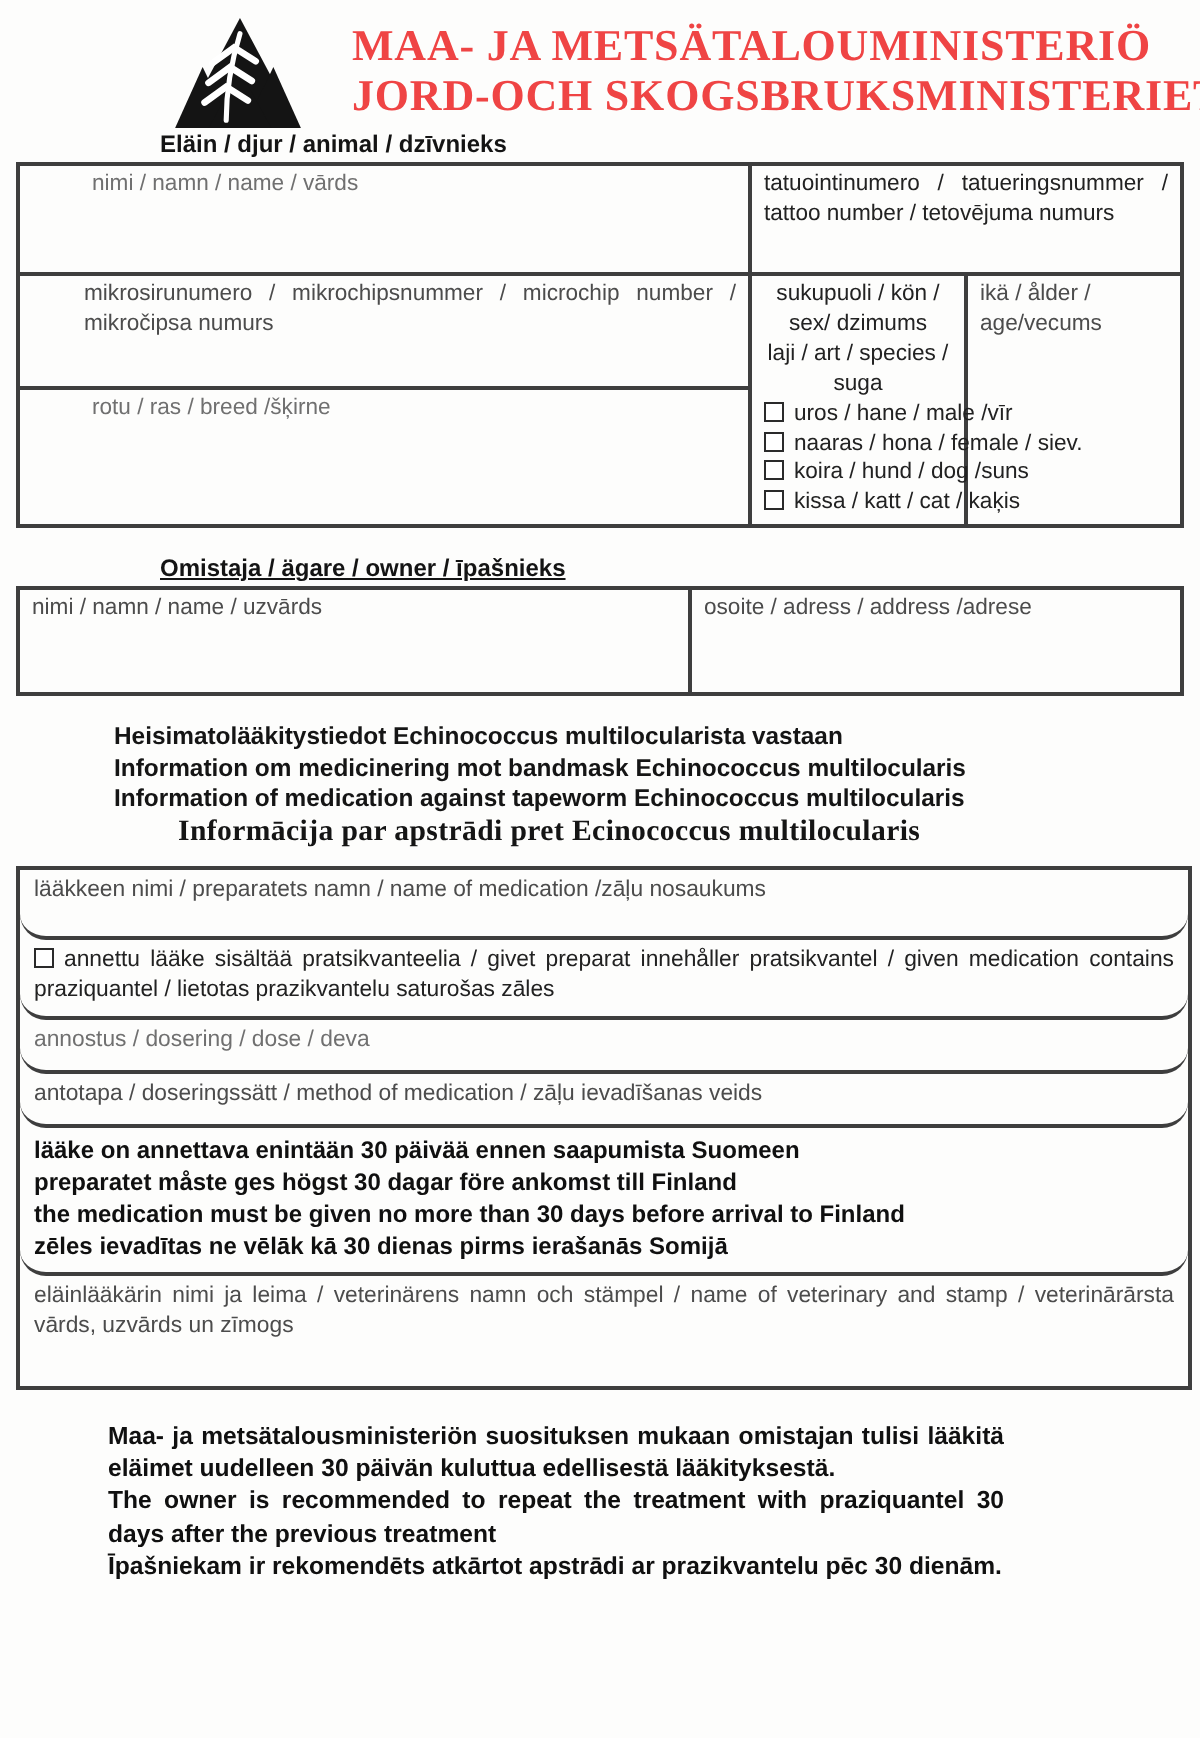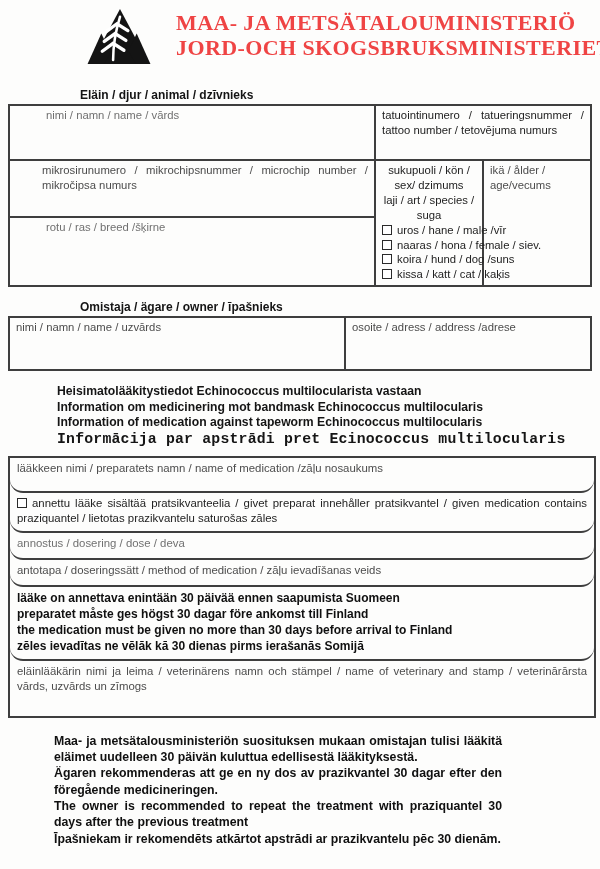--- a/index.html
+++ b/index.html
@@ -23,7 +23,7 @@
 
   
   .section-label{font-weight:bold;font-size:12px;color:#141414;margin-left:80px;margin-bottom:2px;}
-  .animal-heading{margin-top:23px;}
+  .animal-heading{}
   .owner-heading{margin-top:13px;}
 
   

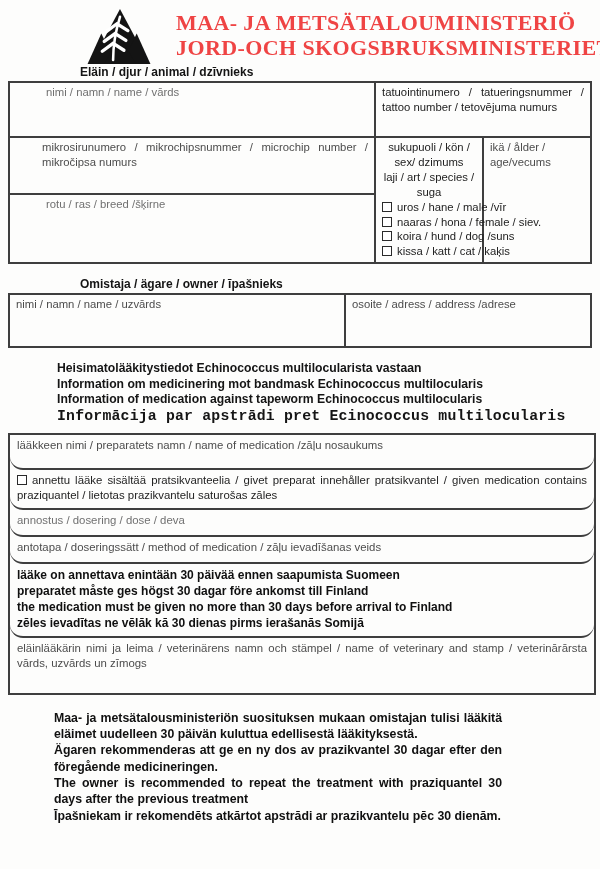--- a/index.html
+++ b/index.html
@@ -24,7 +24,7 @@
   
   .section-label{font-weight:bold;font-size:12px;color:#141414;margin-left:80px;margin-bottom:2px;}
   .animal-heading{}
-  .owner-heading{margin-top:13px;}
+  .owner-heading{margin-top:13px;text-decoration:underline;}
 
   
   table{border-collapse:collapse;table-layout:fixed;margin-left:8px;width:584px;}

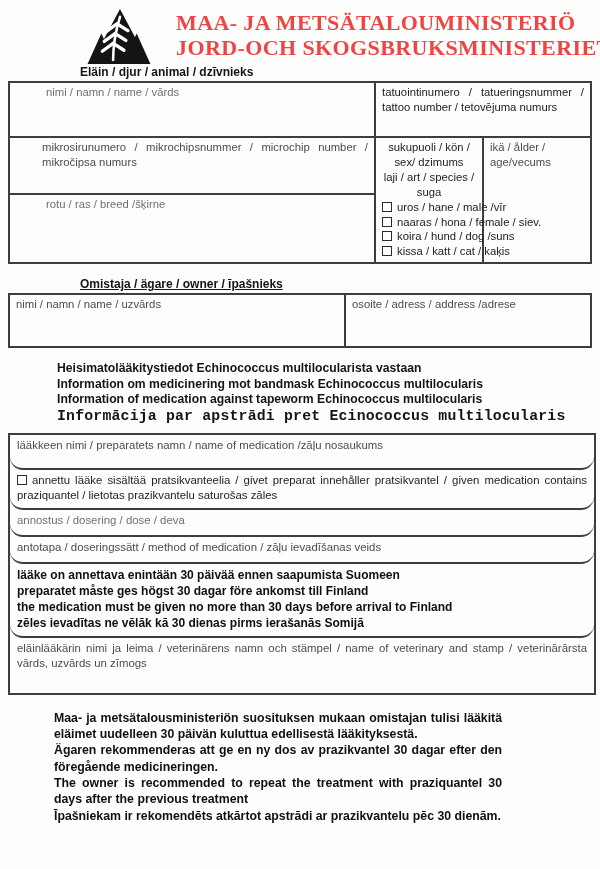--- a/index.html
+++ b/index.html
@@ -45,7 +45,7 @@
 
   
   .med-heading{margin:13px 20px 7px 57px;font-weight:bold;font-size:12.2px;line-height:1.26;color:#151515;}
-  .med-heading .lv-line{font-family:Liberation Mono, monospace;font-size:14.8px;letter-spacing:0.2px;}
+  .med-heading .lv-line{font-family:Liberation Serif, serif;font-size:14.8px;letter-spacing:0.2px;margin-left:32px;}
 
   
   .med-table{margin-left:8px;width:584px;border:2px solid #3e3e3e;}

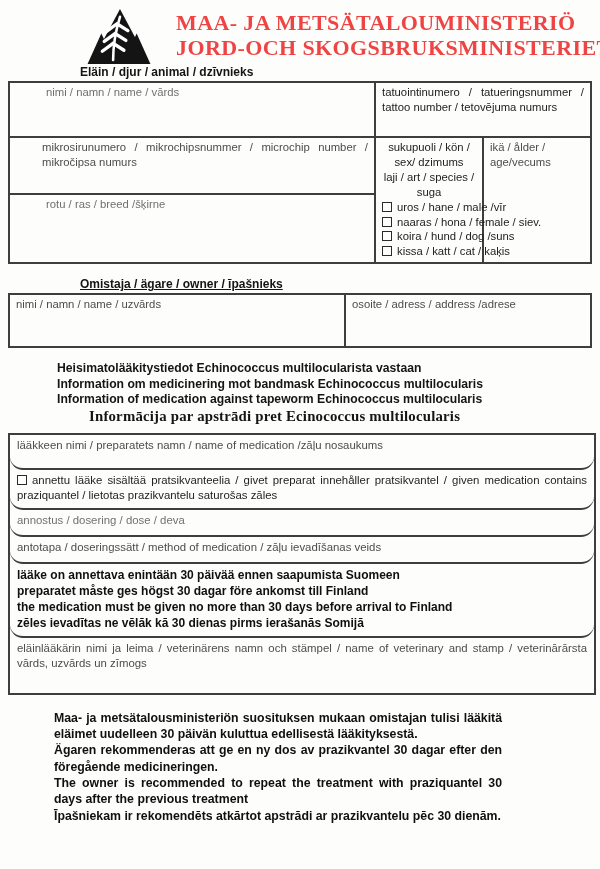--- a/index.html
+++ b/index.html
@@ -188,7 +188,6 @@
 
   <div class="recommendation">
     <div>Maa- ja metsätalousministeriön suosituksen mukaan omistajan tulisi lääkitä eläimet uudelleen 30 päivän kuluttua edellisestä lääkityksestä.</div>
-    <div>Ägaren rekommenderas att ge en ny dos av prazikvantel 30 dagar efter den föregående medicineringen.</div>
     <div>The owner is recommended to repeat the treatment with praziquantel 30 days after the previous treatment</div>
     <div>Īpašniekam ir rekomendēts atkārtot apstrādi ar prazikvantelu pēc 30 dienām.</div>
   </div>

